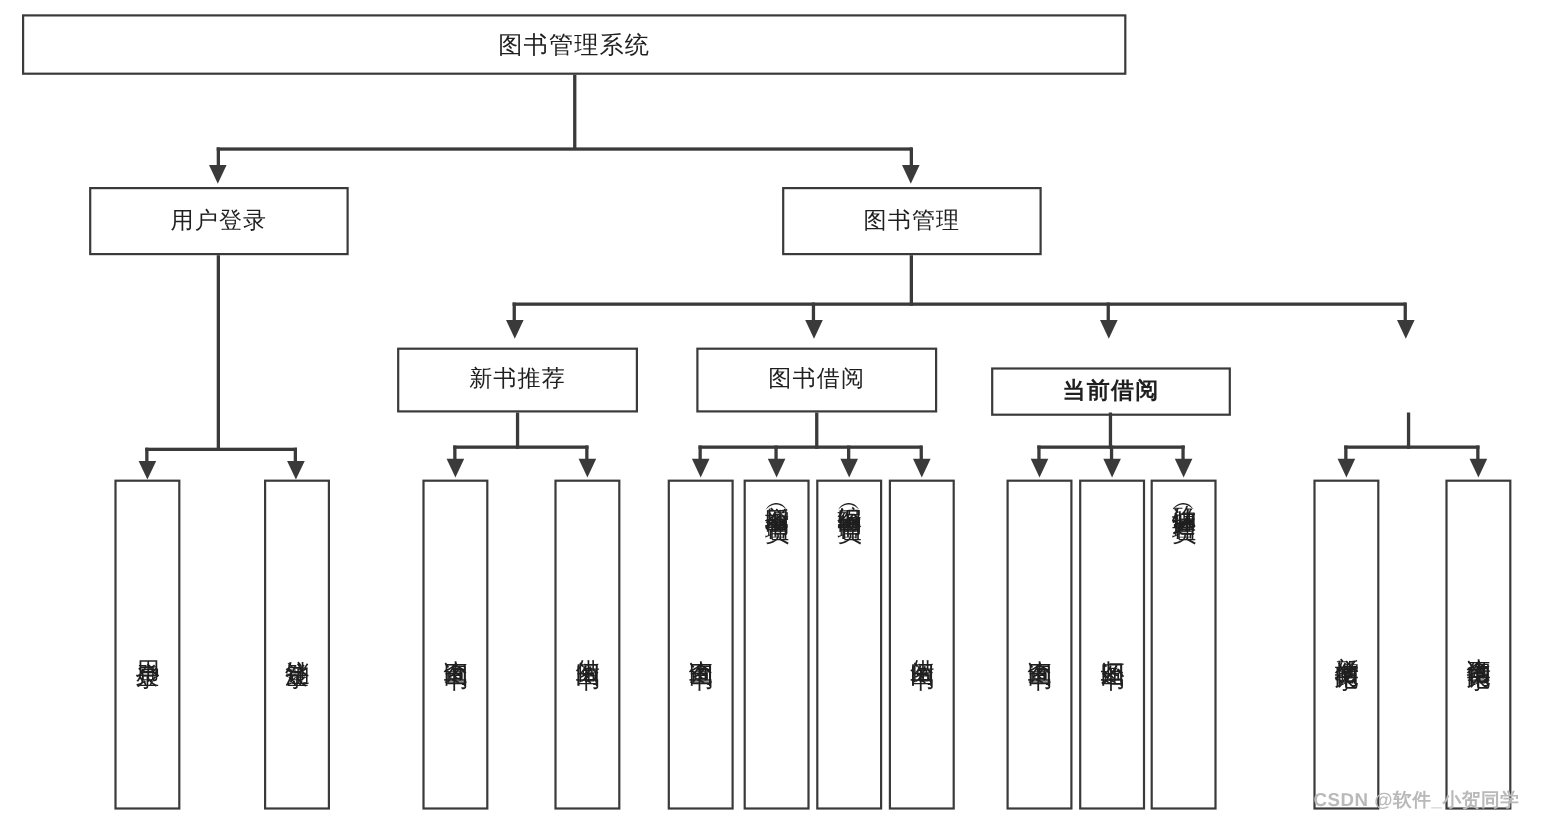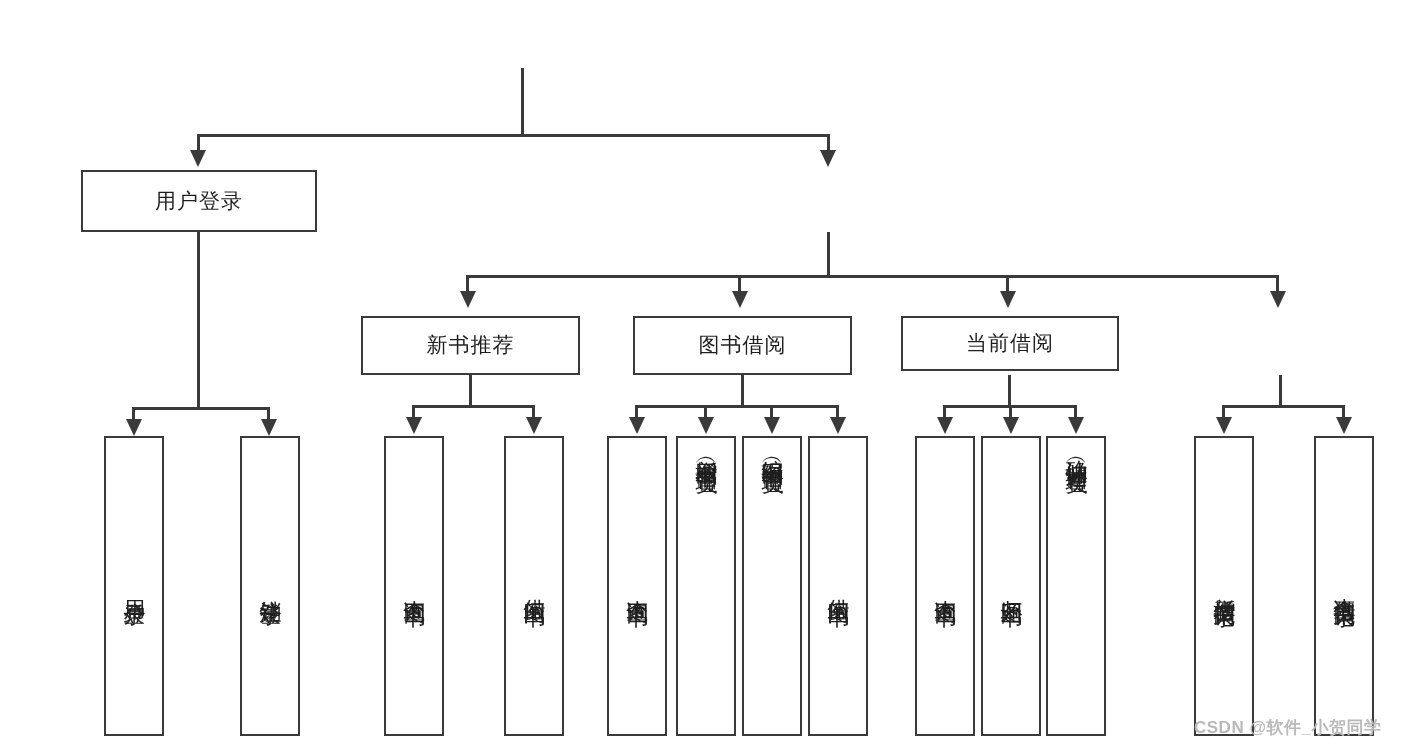--- a/index.html
+++ b/index.html
@@ -81,6 +81,9 @@
 
 <div id="canvas">
 
+  <div class="node root" style="left:20px; top:13px; width:1004px; height:55px;">
+    <span class="label">图书管理系统</span>
+  </div>
 
   <div class="conn vline" style="left:521px; top:68px; width:3px; height:68px;"></div>
   <div class="conn hline" style="left:197px; top:134px; width:632px; height:3px;"></div>

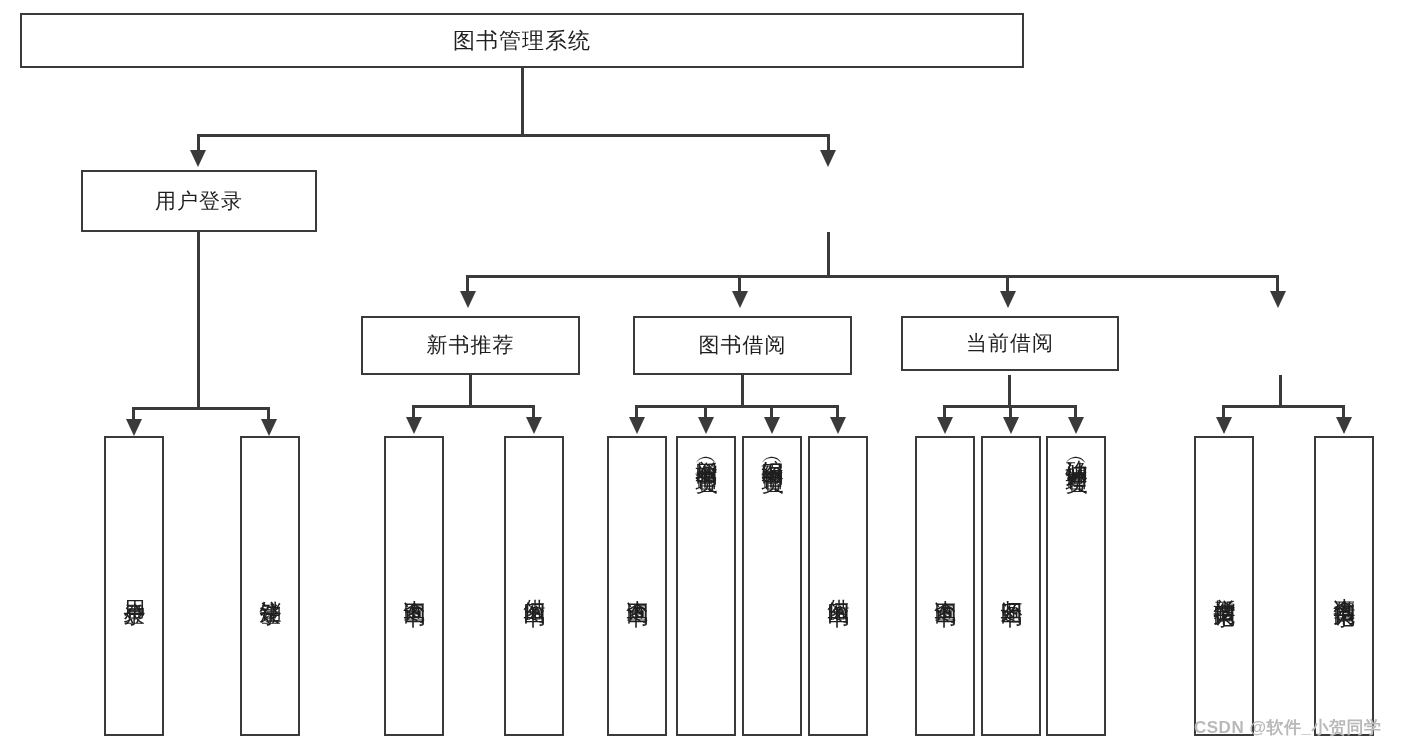--- a/index.html
+++ b/index.html
@@ -95,6 +95,9 @@
   <div class="node" style="left:81px; top:170px; width:236px; height:62px;">
     <span class="label">用户登录</span>
   </div>
+  <div class="node" style="left:711px; top:170px; width:236px; height:62px;">
+    <span class="label">图书管理</span>
+  </div>
 
   <div class="conn vline" style="left:197px; top:232px; width:3px; height:178px;"></div>
   <div class="conn hline" style="left:132px; top:407px; width:138px; height:3px;"></div>

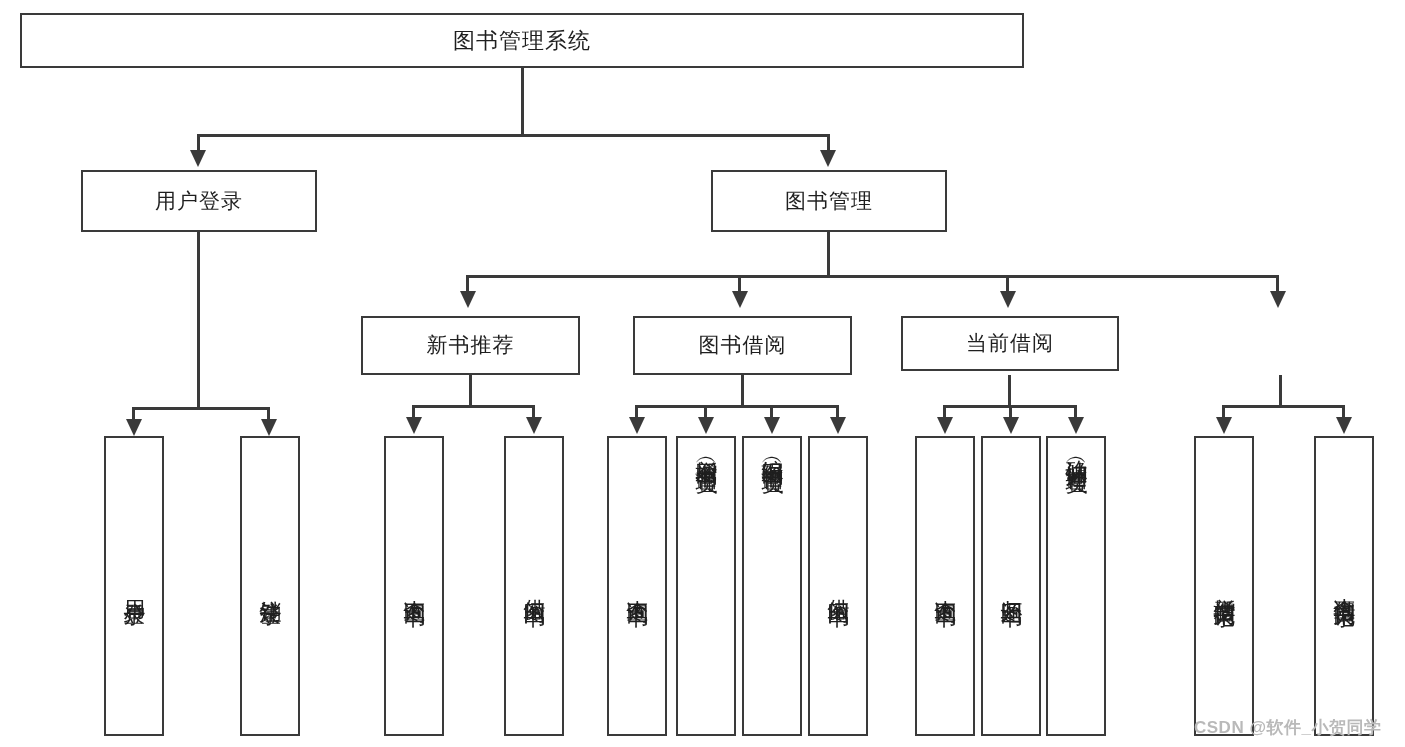--- a/index.html
+++ b/index.html
@@ -123,7 +123,7 @@
   <div class="node" style="left:633px; top:316px; width:219px; height:59px;">
     <span class="label">图书借阅</span>
   </div>
-  <div class="node" style="left:901px; top:316px; width:218px; height:55px;">
+  <div class="node" style="left:901px; top:334px; width:218px; height:44px;font-weight:bold;">
     <span class="label">当前借阅</span>
   </div>
 

